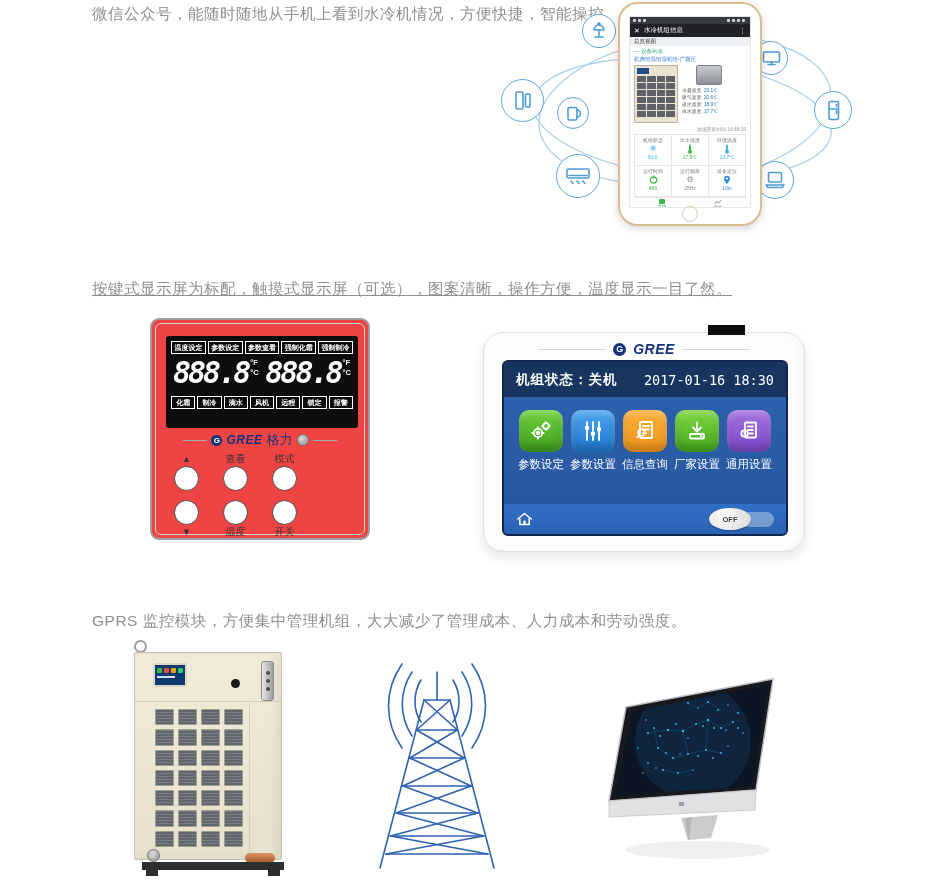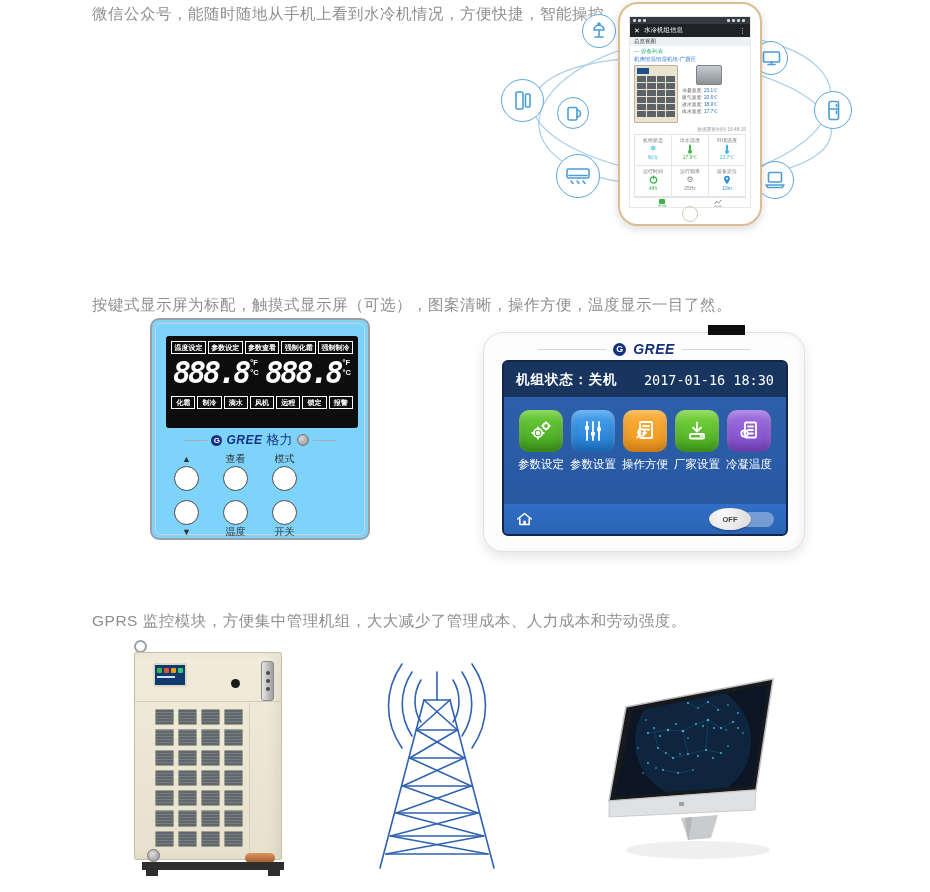--- a/index.html
+++ b/index.html
@@ -347,7 +347,7 @@
     <div id="phone-home"></div>
   </div>
 
-  <div class="sec-text" style="top:295px;">按键式显示屏为标配，触摸式显示屏（可选），图案清晰，操作方便，温度显示一目了然。</div>
+  <div class="sec-text" style="top:279px;text-decoration:underline;">按键式显示屏为标配，触摸式显示屏（可选），图案清晰，操作方便，温度显示一目了然。</div>
 
   <div id="keypad">
     <div class="kp-lcd">

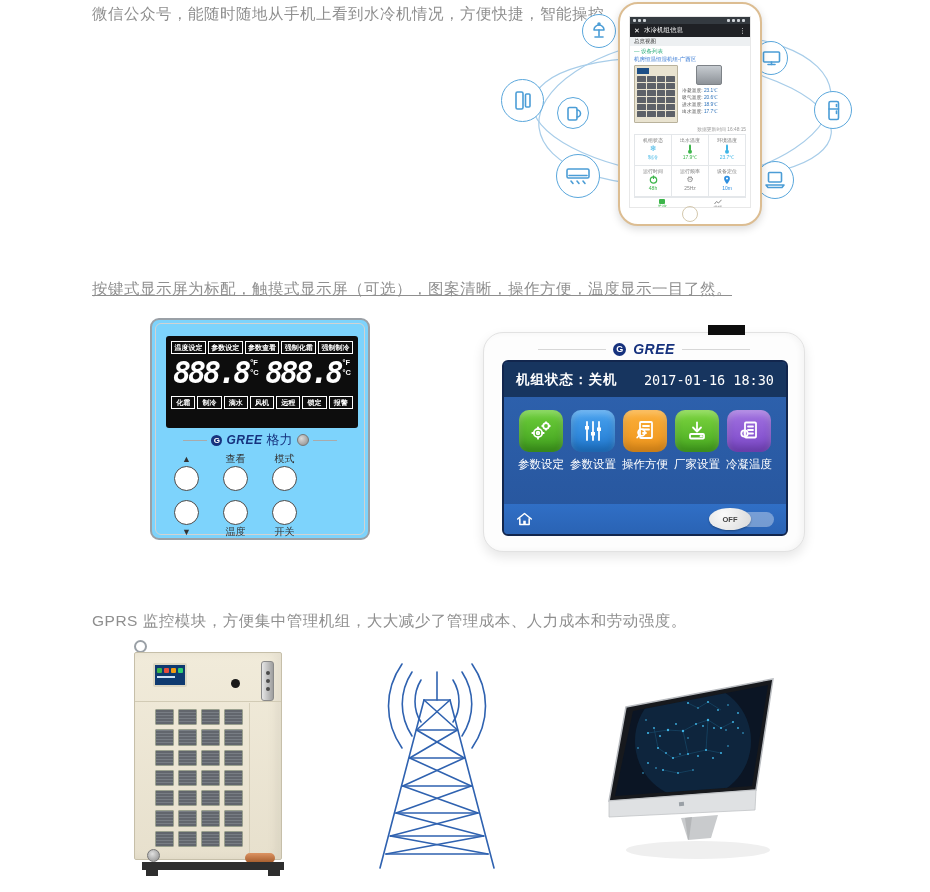--- a/index.html
+++ b/index.html
@@ -58,7 +58,7 @@
   .p-bn-grid { width:6px; height:5px; background:#3cb54a; border-radius:1px; }
   
   
-  #keypad { position:absolute; left:150px; top:318px; width:220px; height:222px; background:#7dd3fc;
+  #keypad { position:absolute; left:150px; top:318px; width:220px; height:222px; background:#ef4444;
             border:2px solid #9aa0a6; border-radius:9px;padding-left:14px; }
   #keypad::before { content:""; position:absolute; inset:3px; border:1px solid #d2d2d2; border-radius:6px; pointer-events:none; }
   .kp-lcd { position:absolute; left:14px; top:16px; width:192px; height:92px; background:#0d0d0d; border-radius:3px; padding:5px 5px; }

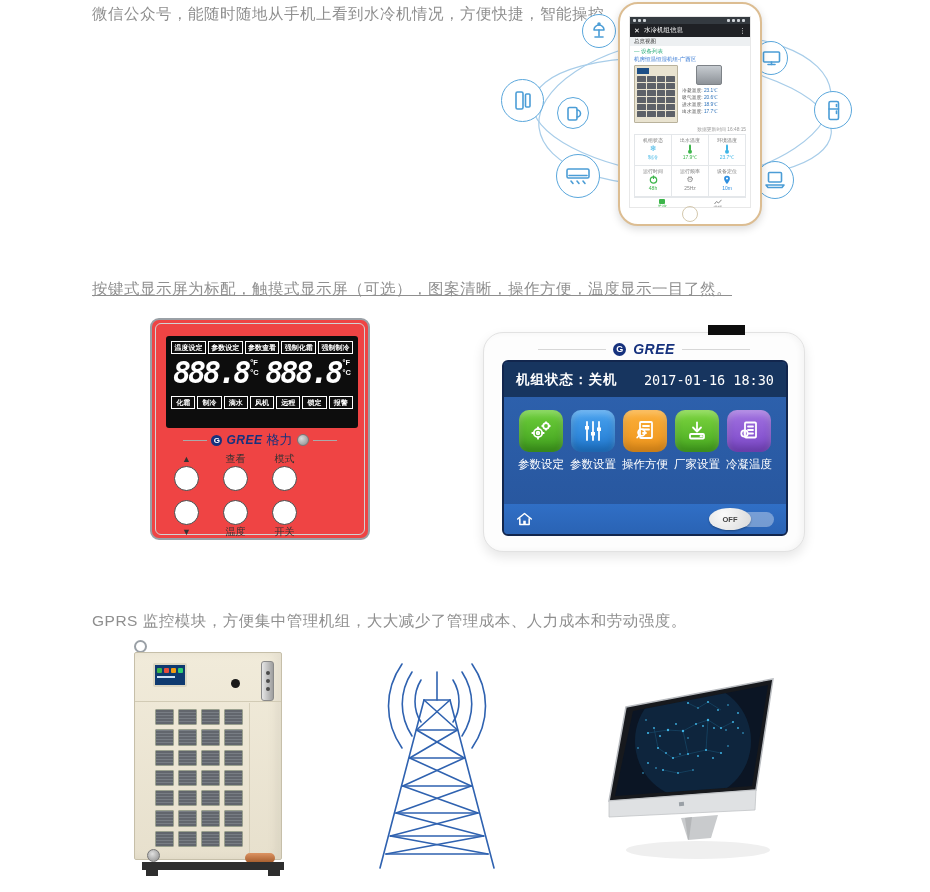--- a/index.html
+++ b/index.html
@@ -473,7 +473,7 @@
                 <line x1="7" y1="17.5" x2="5.2" y2="19.5"></line>
               </svg>
           </div>
-          <div class="app-label">操作方便</div>
+          <div class="app-label">信息查询</div>
         </div>
         <div class="tc-app">
           <div class="app-icon ai-green2">

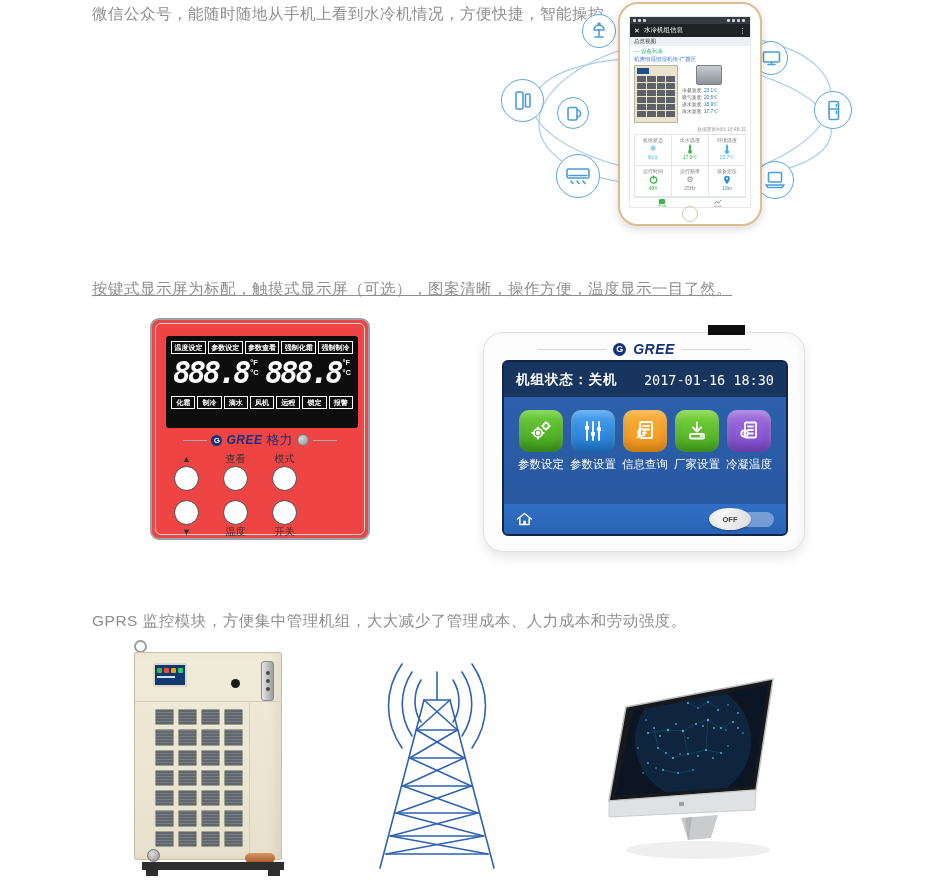--- a/index.html
+++ b/index.html
@@ -497,7 +497,7 @@
                 <line x1="8.5" y1="14" x2="8.5" y2="16"></line>
               </svg>
           </div>
-          <div class="app-label">冷凝温度</div>
+          <div class="app-label">通用设置</div>
         </div>
       </div>
       <div class="tc-footer">

